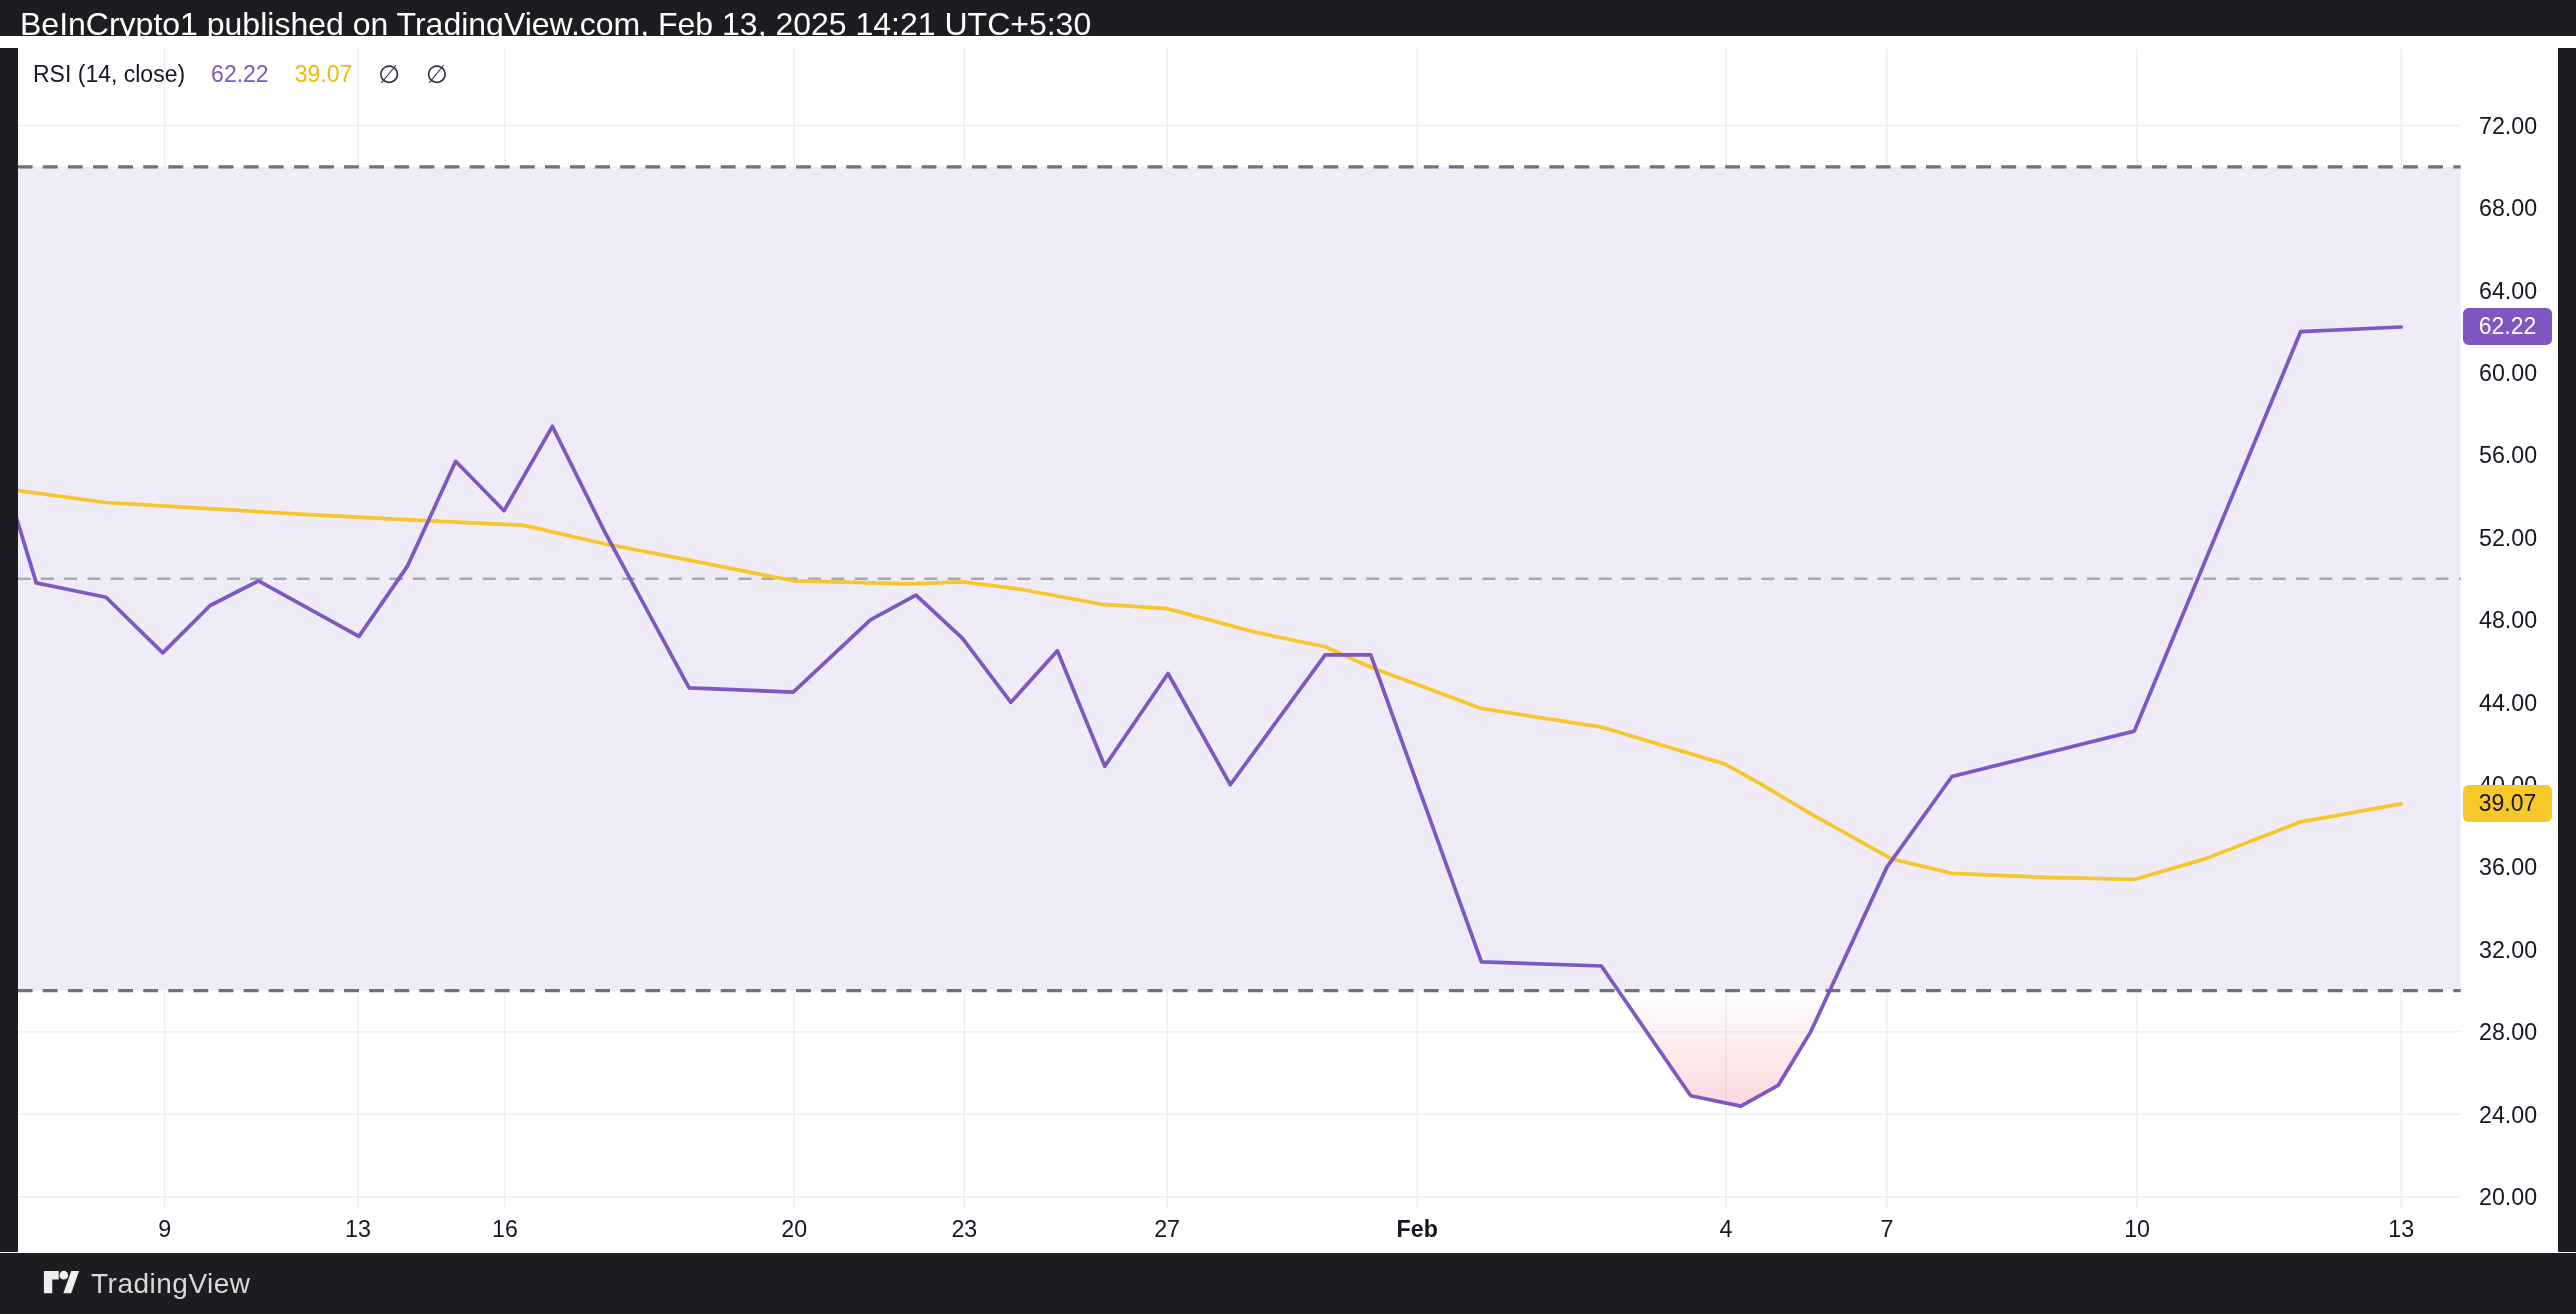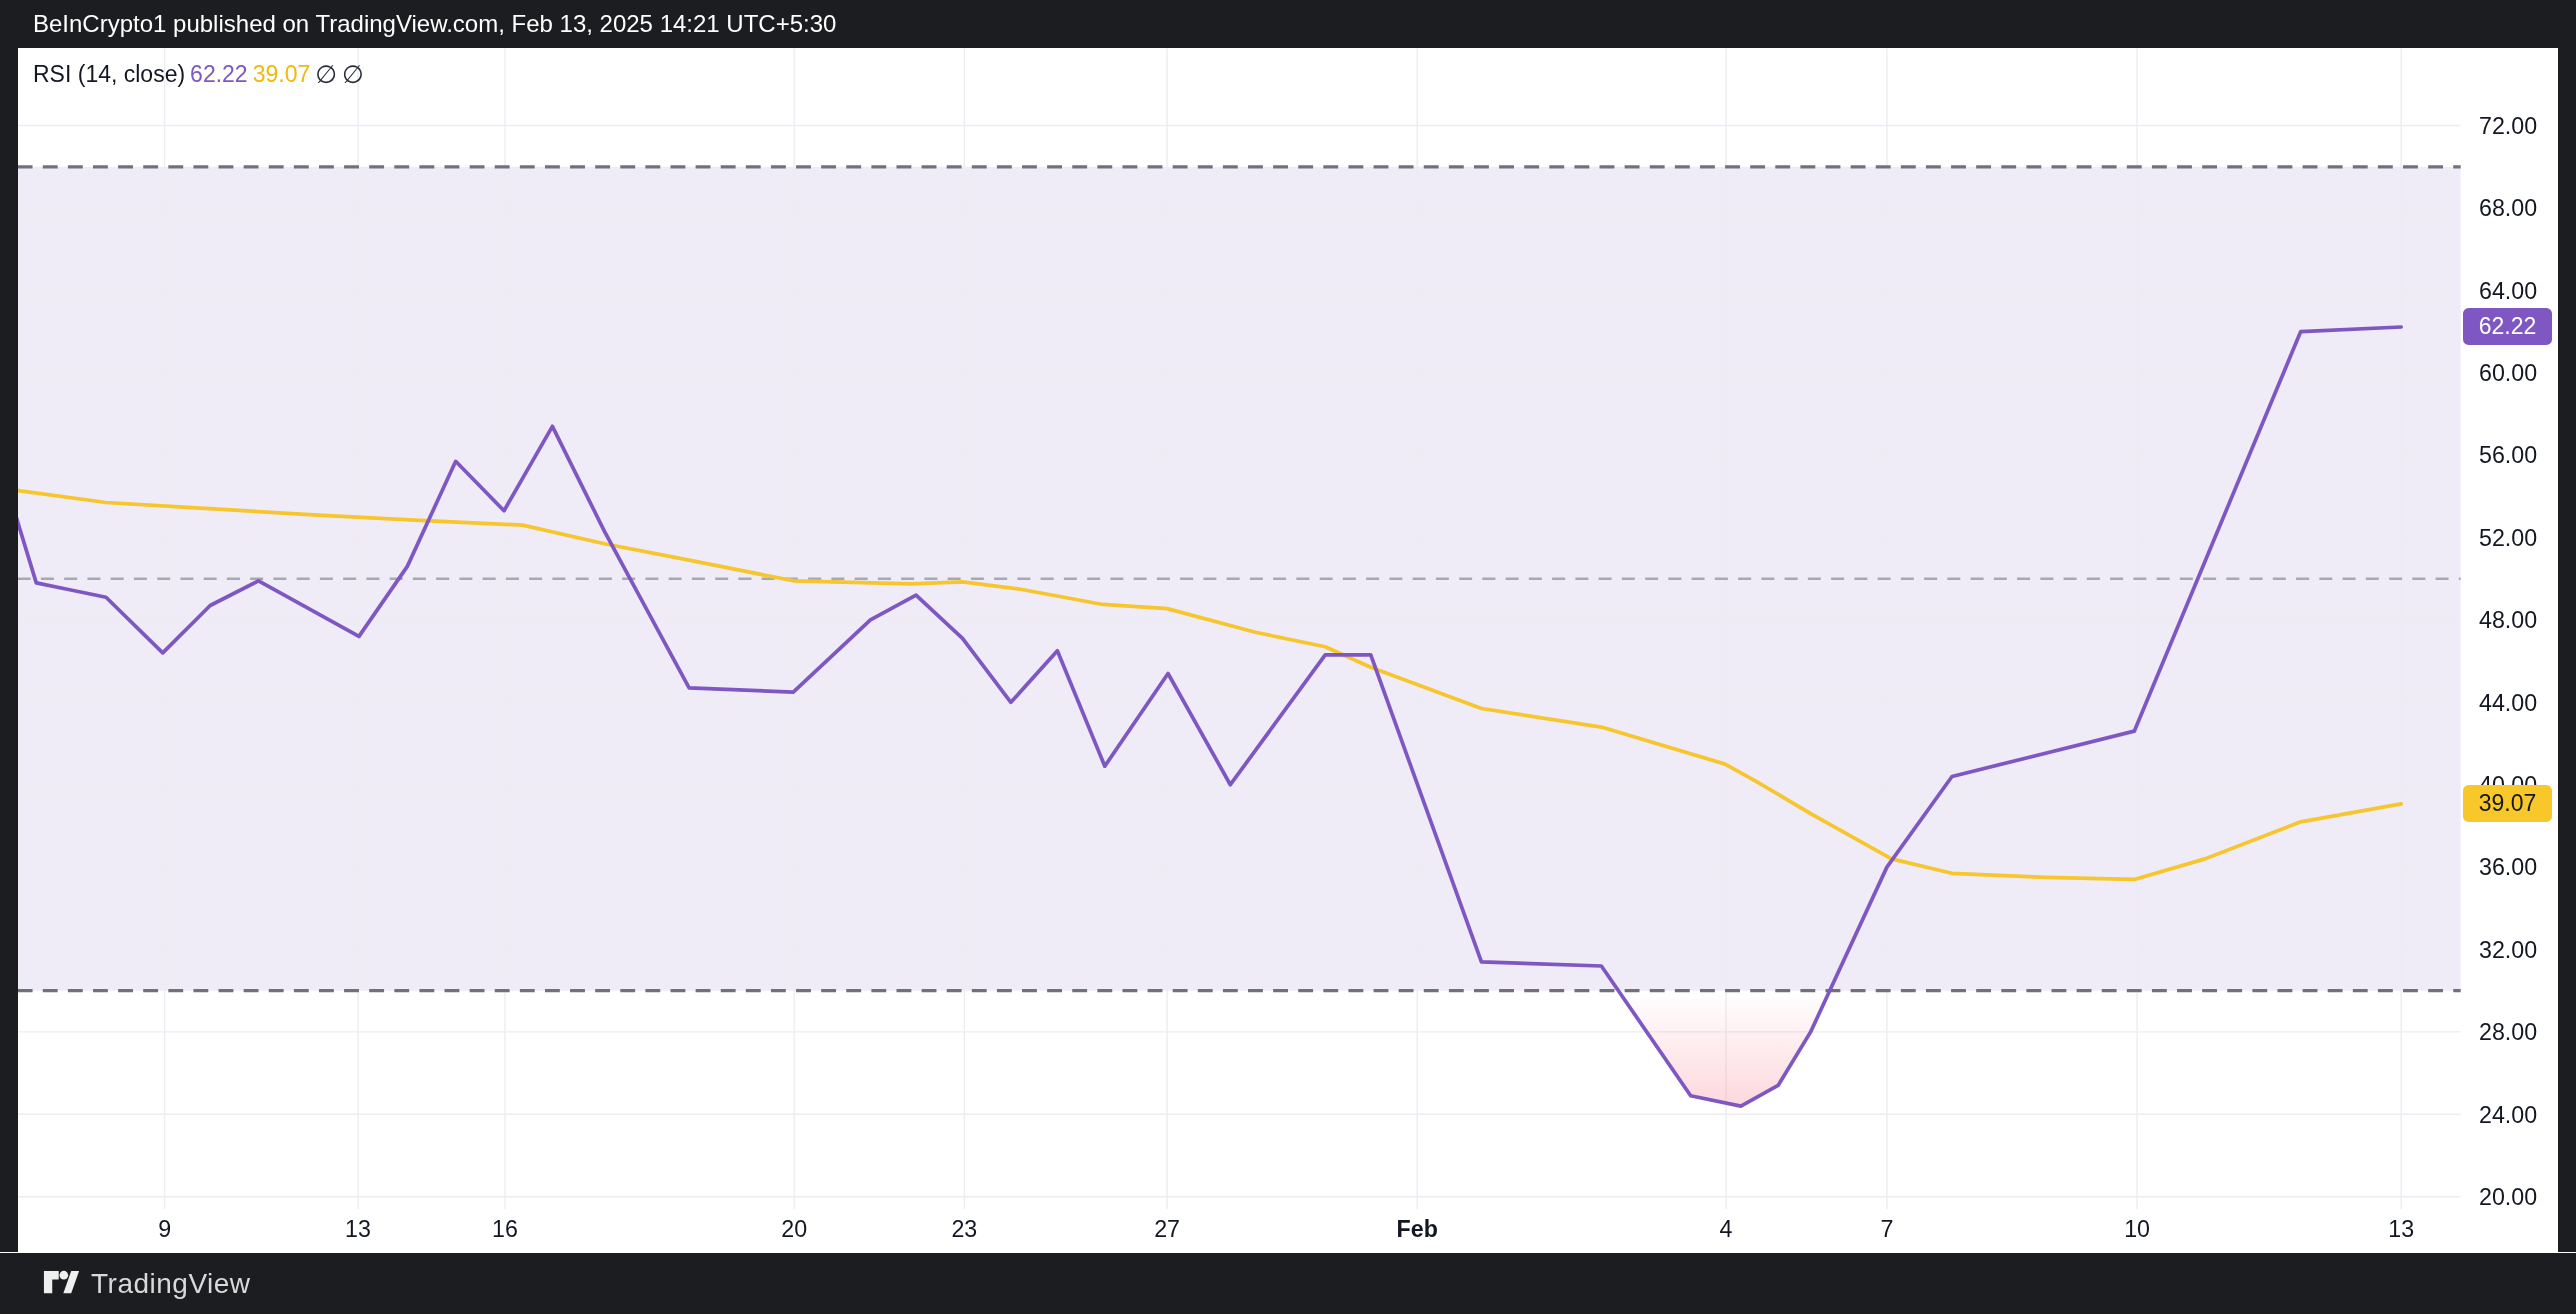--- a/index.html
+++ b/index.html
@@ -7,8 +7,8 @@
        font-family:"Liberation Sans","DejaVu Sans",sans-serif;}
   .abs{position:absolute;}
   
-  .topbar{left:0;top:0;width:2576px;height:48px;background:#1c1d20;color:#ffffff;
-          font-size:24px;line-height:48px;padding-left:33px;box-sizing:border-box;white-space:nowrap;}
+  .topbar{left:0;top:0;width:2576px;height:36px;background:#1c1d20;color:#ffffff;
+          font-size:32px;line-height:48px;padding-left:20px;box-sizing:border-box;white-space:nowrap;}
   .leftstrip{left:0;top:48px;width:17.7px;height:1204px;background:#1c1d20;}
   .rightstrip{left:2558px;top:48px;width:17.7px;height:1204px;background:#1c1d20;}
   .botbar{left:0;top:1253px;width:2576px;height:62px;background:#1c1d20;display:flex;align-items:center;padding-left:12px;}

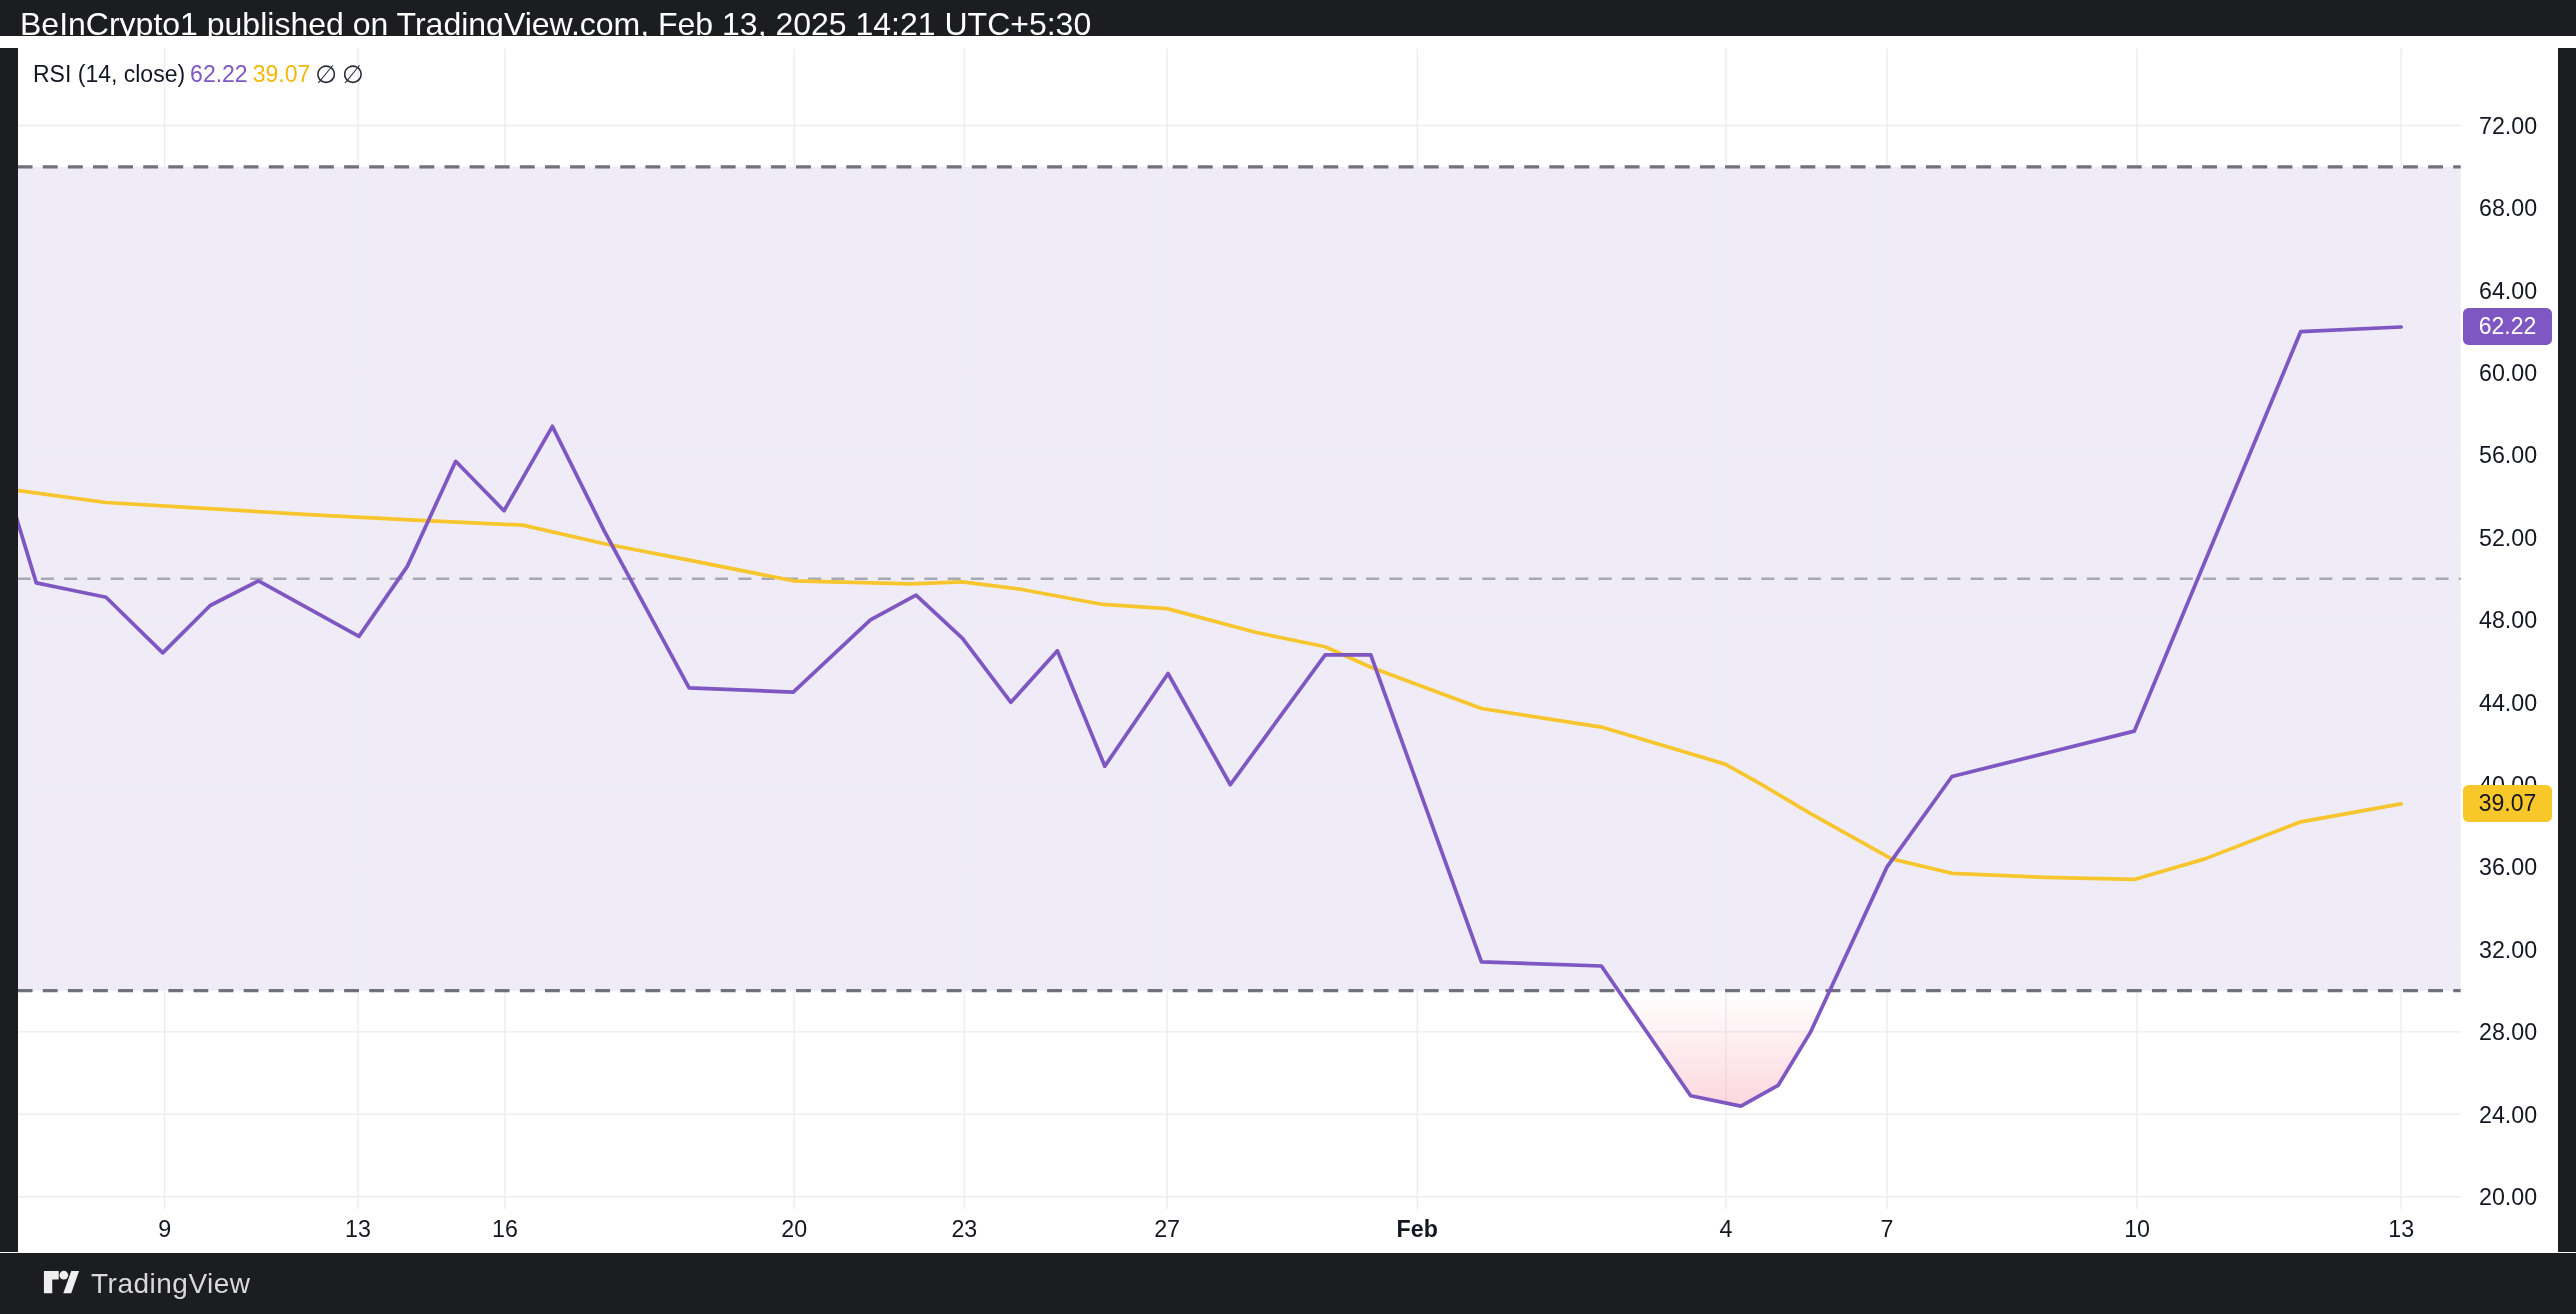--- a/index.html
+++ b/index.html
@@ -15,7 +15,7 @@
   .brand{color:#d9d9d9;font-size:28px;font-weight:500;margin-left:11px;letter-spacing:0.5px;}
   .logo{margin-left:31px;display:flex;align-items:center;}
   
-  .legend{left:33px;top:60px;display:flex;align-items:center;gap:5px;font-size:23px;color:#131722;}
+  .legend{left:33px;top:60px;display:flex;align-items:center;gap:26px;font-size:23px;color:#131722;}
   .legend .val-rsi{color:#7e57c2;}
   .legend .val-ma{color:#f0b90b;}
   .legend .eyeoff{color:#2a2e39;font-size:25px;cursor:pointer;}

